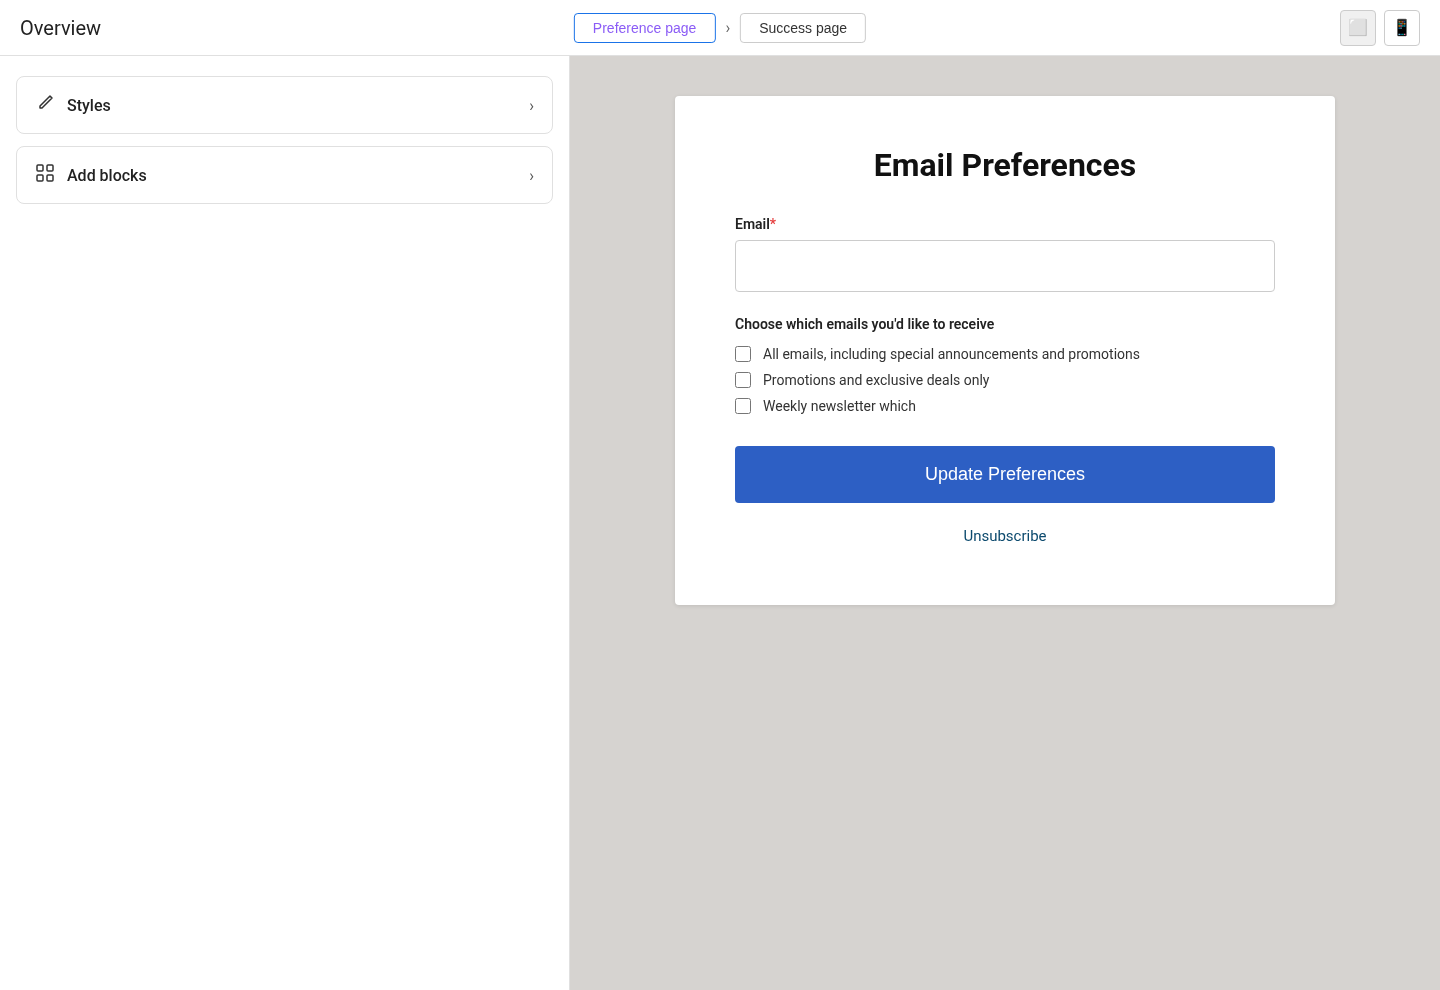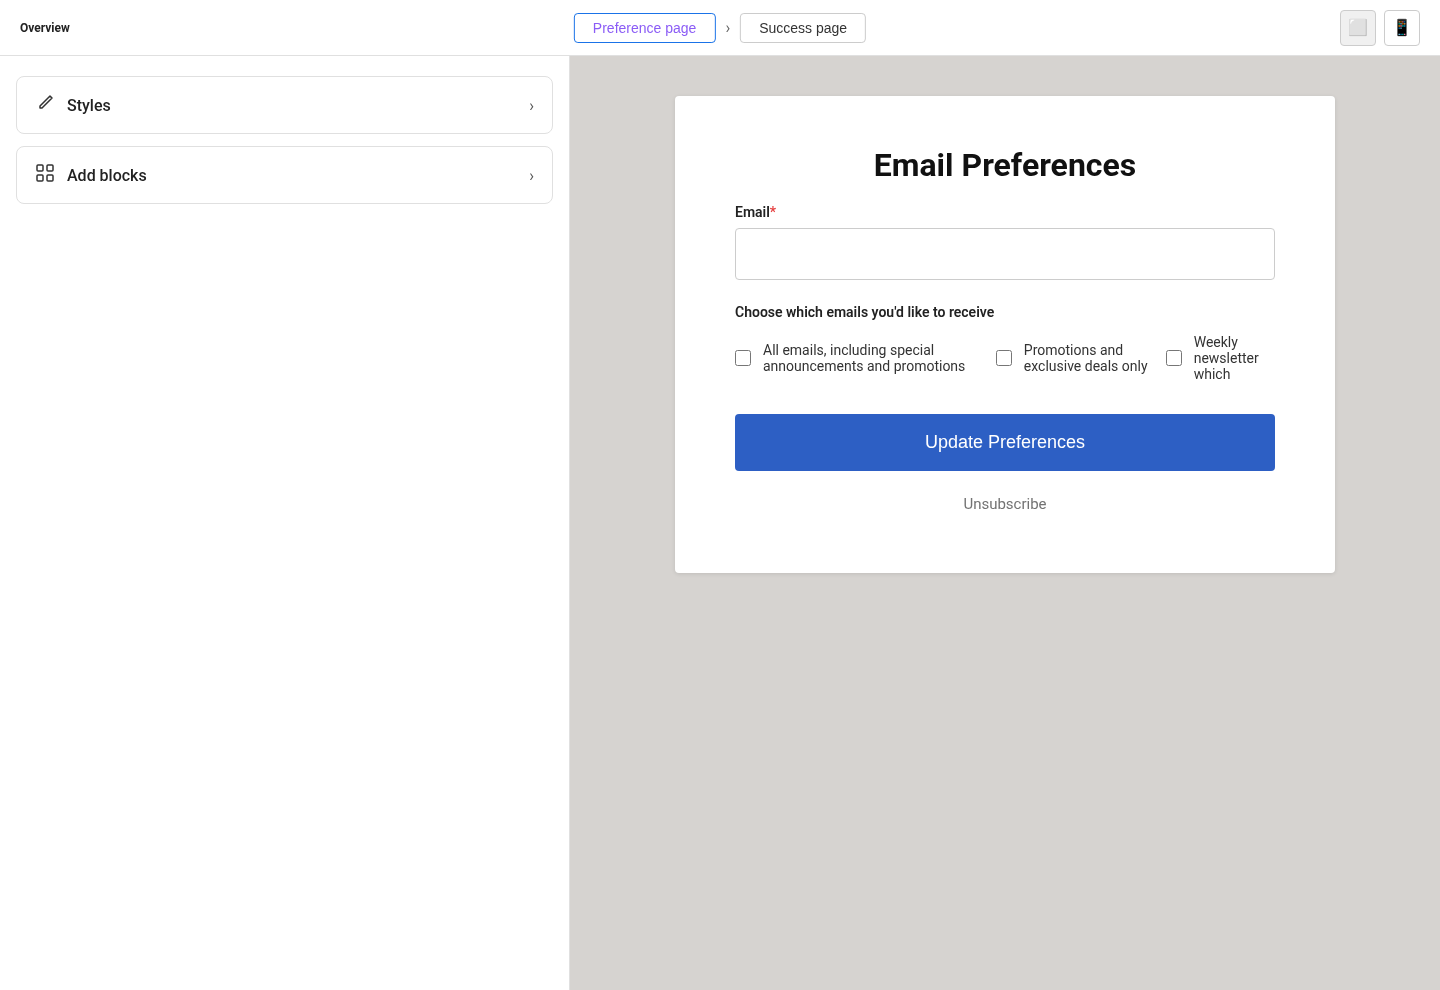--- a/index.html
+++ b/index.html
@@ -27,8 +27,8 @@
     }
 
     .header-overview {
-      font-size: 12px;
-      font-weight: 700;
+      font-size: 20px;
+      font-weight: 400;
       color: #222;
     }
 

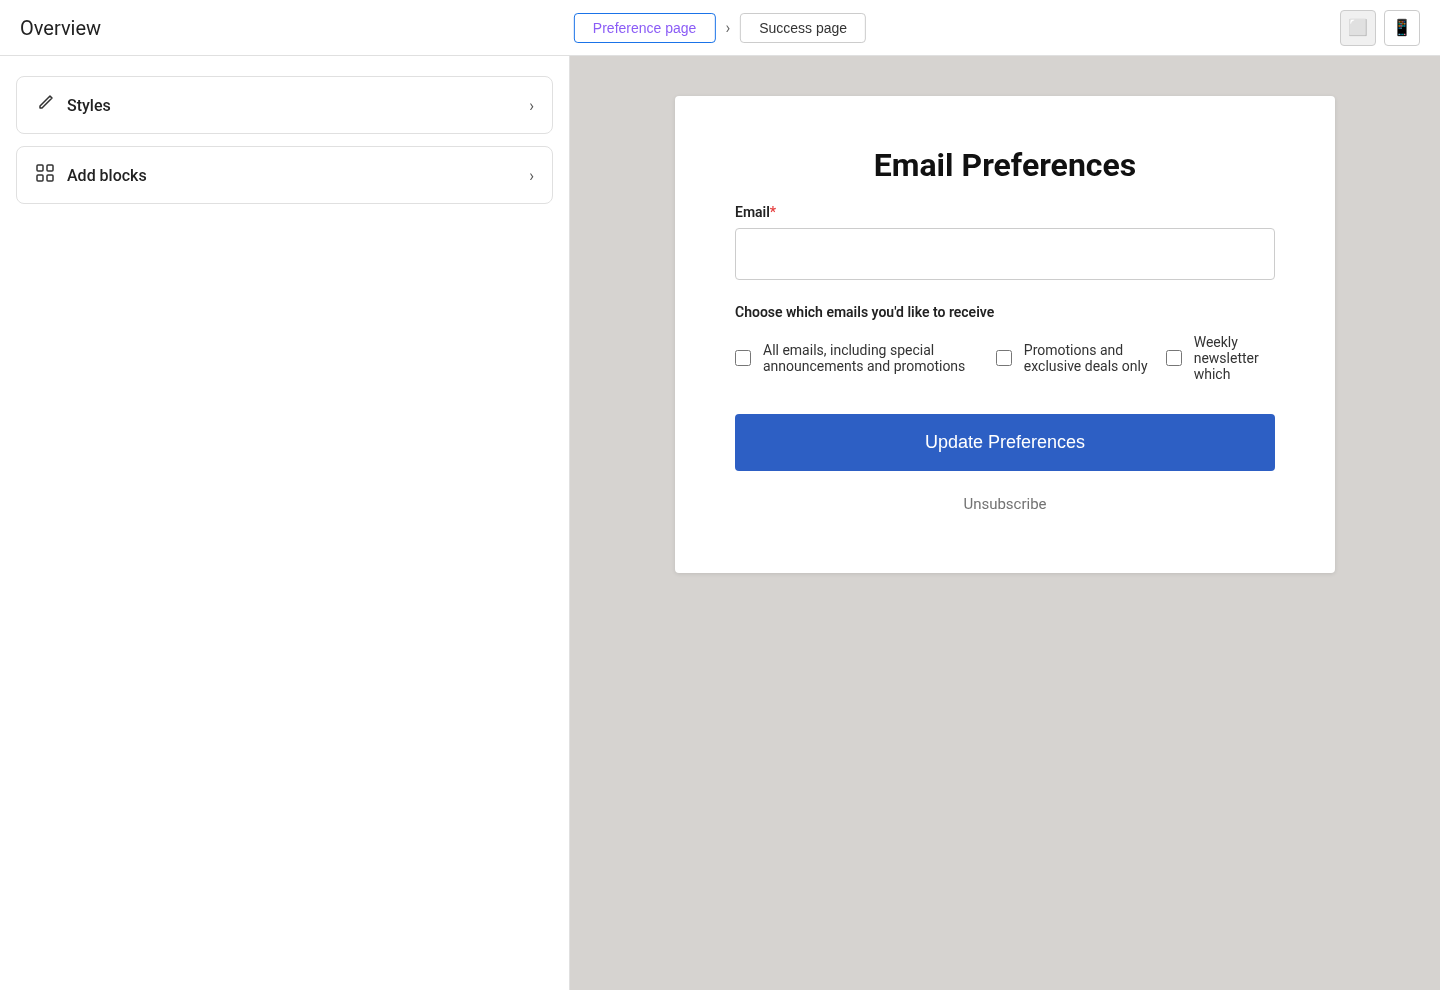--- a/index.html
+++ b/index.html
@@ -164,7 +164,7 @@
       font-weight: 700;
       color: #111;
       text-align: center;
-      margin-bottom: 20px;
+      margin-bottom: 32px;
     }
 
     .form-group {

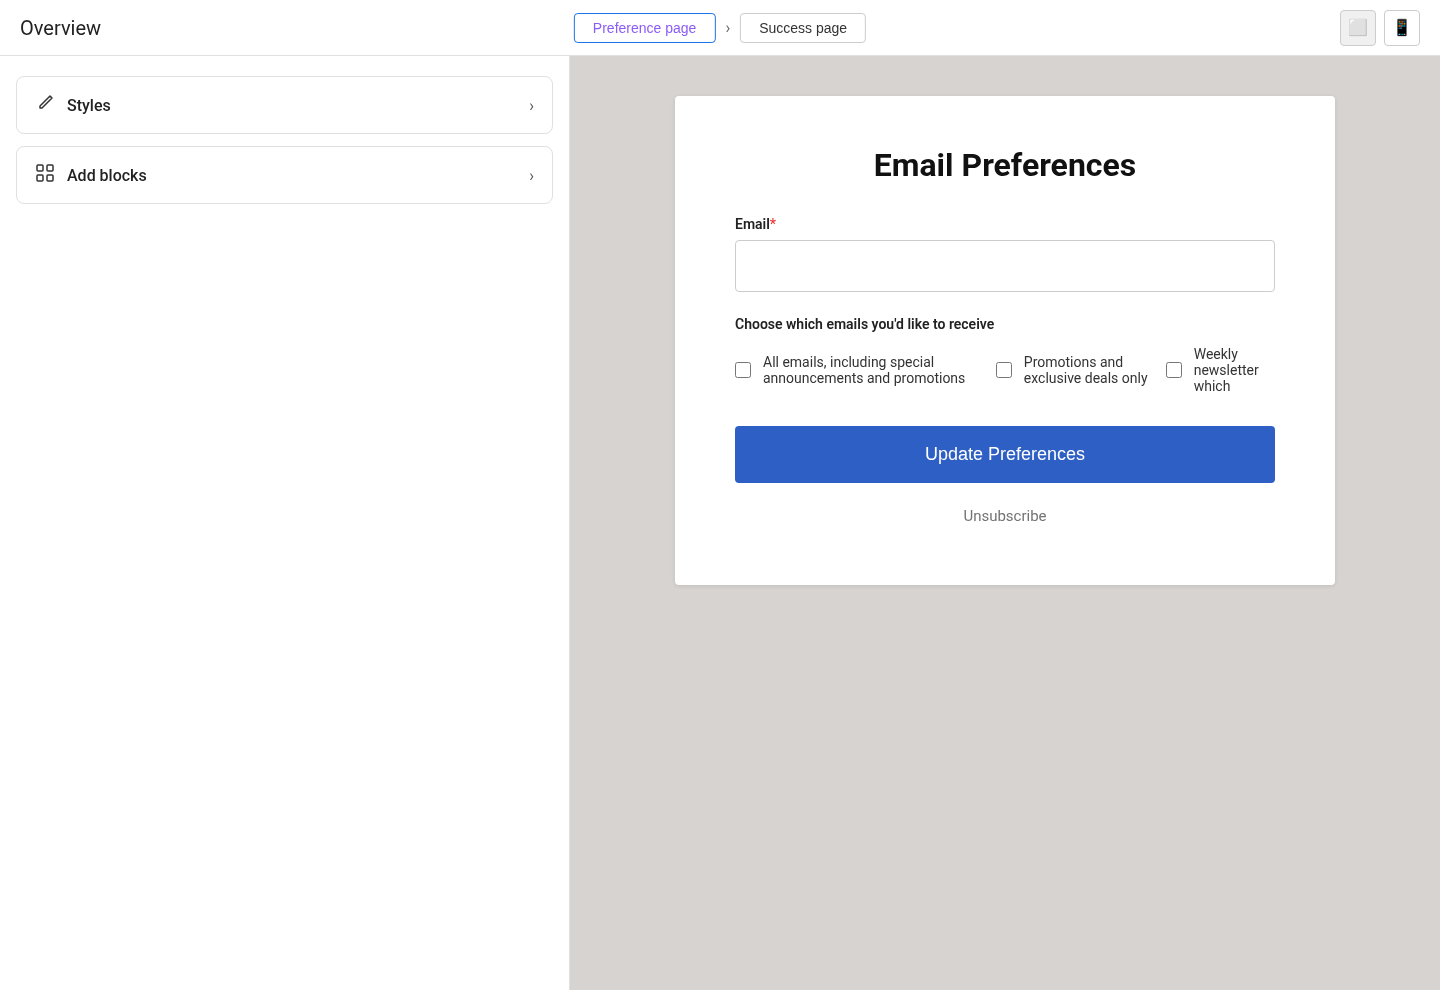--- a/index.html
+++ b/index.html
@@ -208,7 +208,8 @@
 
     .checkbox-group {
       display: flex;
-      gap: 16px;
+      flex-direction: column;
+      gap: 10px;
       margin-bottom: 32px;
     }
 

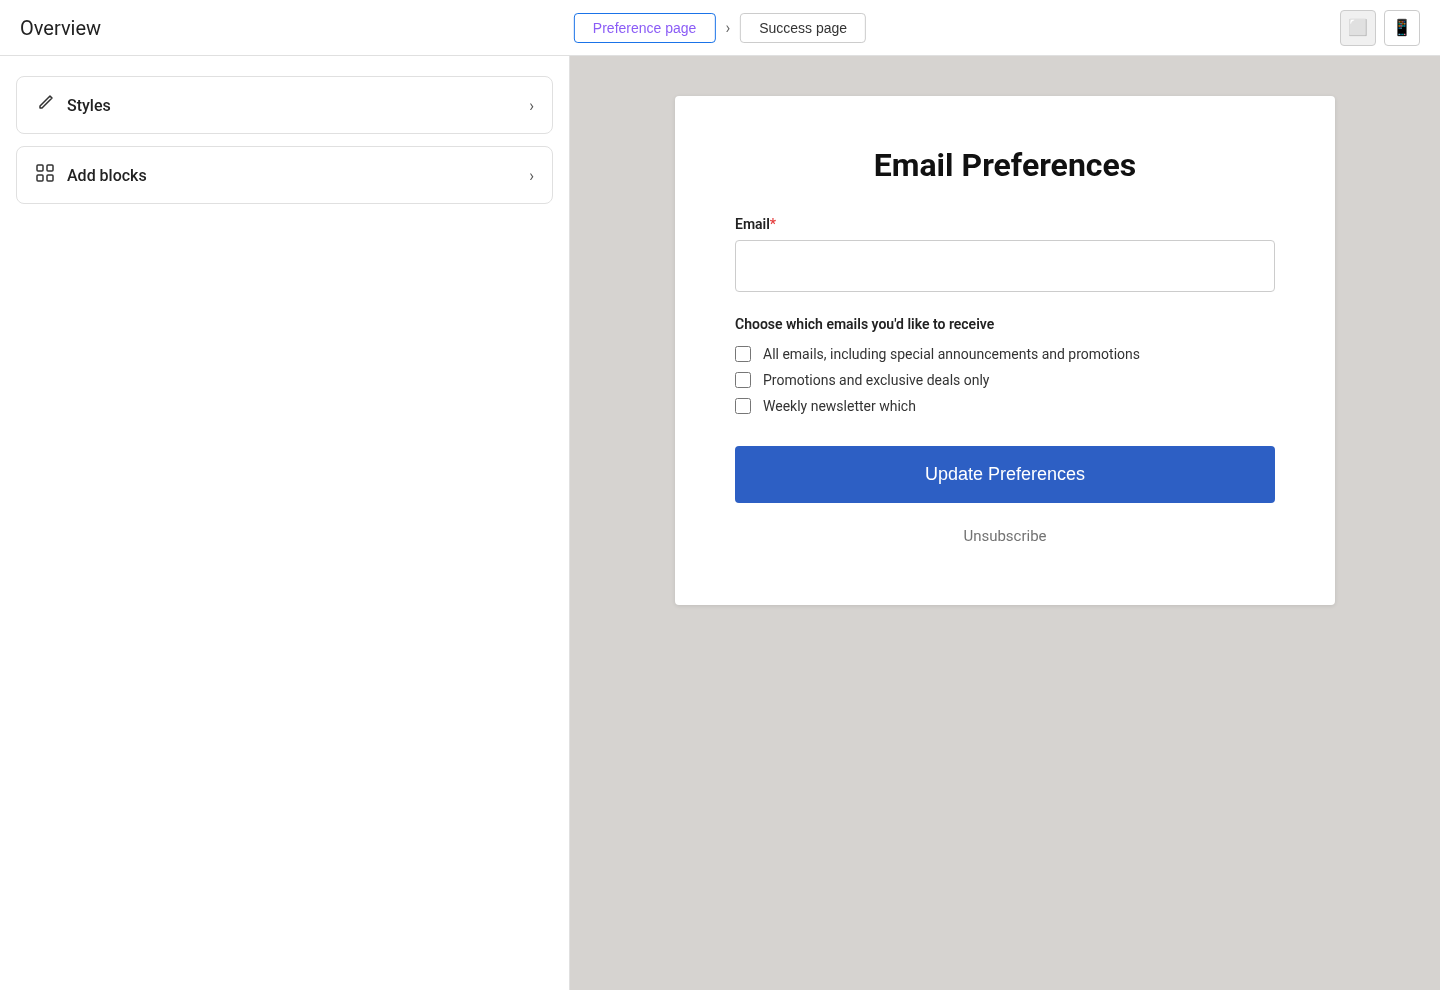--- a/index.html
+++ b/index.html
@@ -253,7 +253,7 @@
     .unsubscribe-link {
       display: block;
       text-align: center;
-      color: #737373;
+      color: #0c4a6e;
       font-size: 15px;
       text-decoration: none;
       cursor: pointer;

